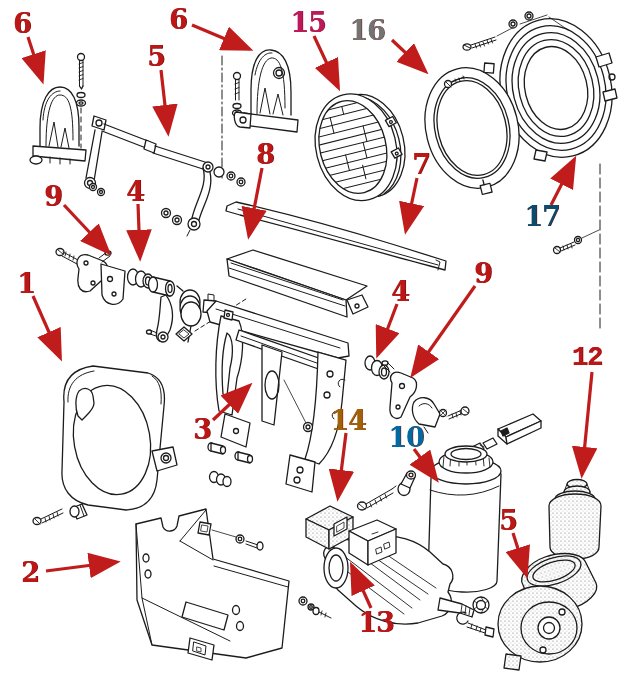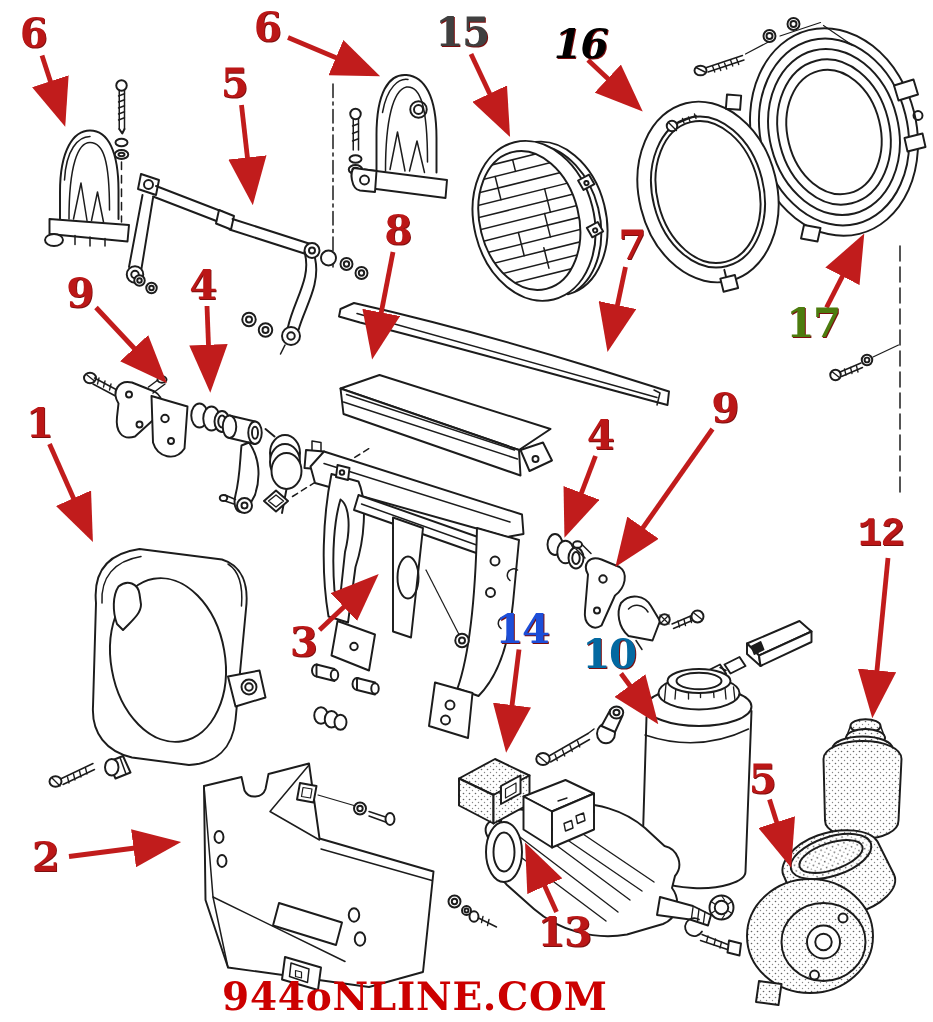--- a/index.html
+++ b/index.html
@@ -454,7 +454,7 @@
 <div class="callout-num" style="left: 22px; top: 23px; color: rgb(187, 23, 23);">6</div>
     <div class="callout-num" style="left: 178px; top: 19px; color: rgb(187, 23, 23);">6</div>
     <div class="callout-num" style="left: 156px; top: 56px; color: rgb(187, 23, 23);">5</div>
-    <div class="callout-num" style="left: 308px; top: 22px; color: #404040; text-align: right;">15</div>
+    <div class="callout-num" style="left: 308px; top: 22px; color: #be185d; text-align: right;">15</div>
     <div class="callout-num" style="left: 387px; top: 30px; color: #000000; font-style: italic;">16</div>
     <div class="callout-num" style="left: 265px; top: 154px; color: rgb(187, 23, 23);">8</div>
     <div class="callout-num" style="left: 421px; top: 164px; color: rgb(187, 23, 23);">7</div>

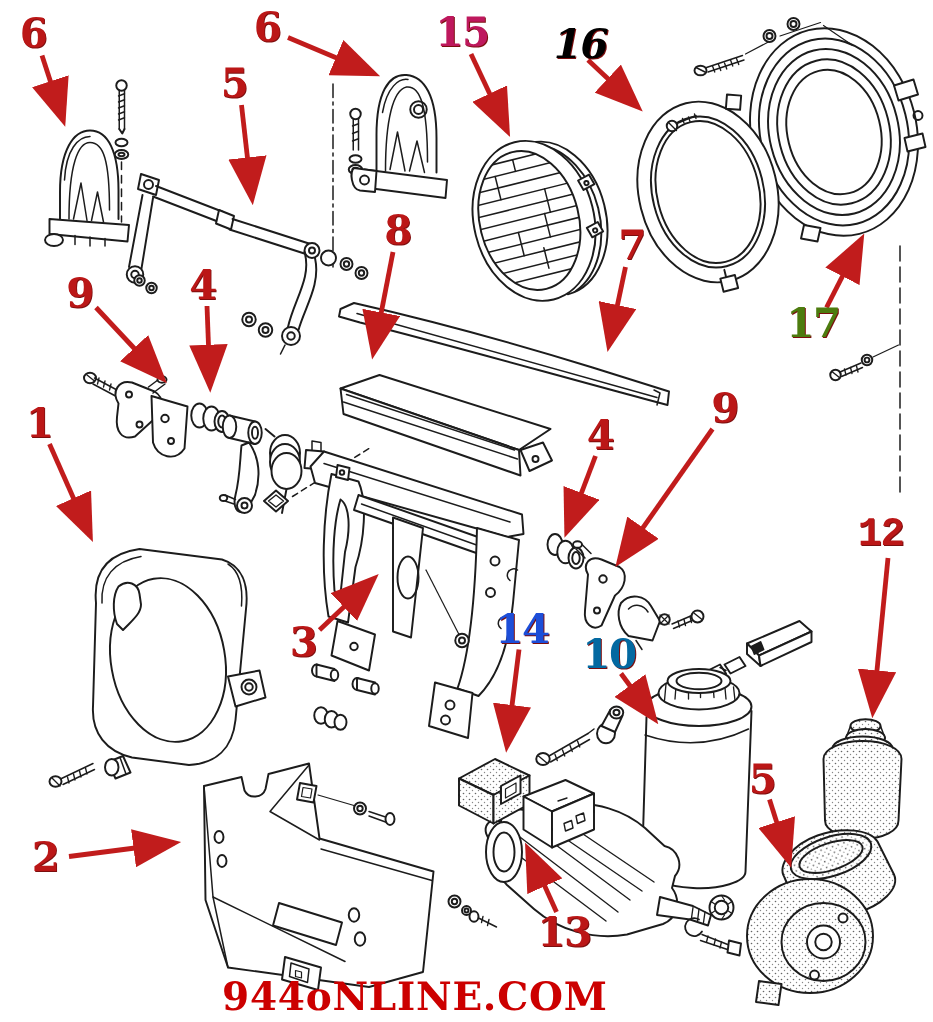--- a/index.html
+++ b/index.html
@@ -455,7 +455,7 @@
     <div class="callout-num" style="left: 178px; top: 19px; color: rgb(187, 23, 23);">6</div>
     <div class="callout-num" style="left: 156px; top: 56px; color: rgb(187, 23, 23);">5</div>
     <div class="callout-num" style="left: 308px; top: 22px; color: #be185d; text-align: right;">15</div>
-    <div class="callout-num" style="left: 387px; top: 30px; color: #000000; font-style: italic;">16</div>
+    <div class="callout-num" style="left: 367px; top: 30px; color: #737373;">16</div>
     <div class="callout-num" style="left: 265px; top: 154px; color: rgb(187, 23, 23);">8</div>
     <div class="callout-num" style="left: 421px; top: 164px; color: rgb(187, 23, 23);">7</div>
     <div class="callout-num" style="left: 542px; top: 216px; color: #4d7c0f;">17</div>

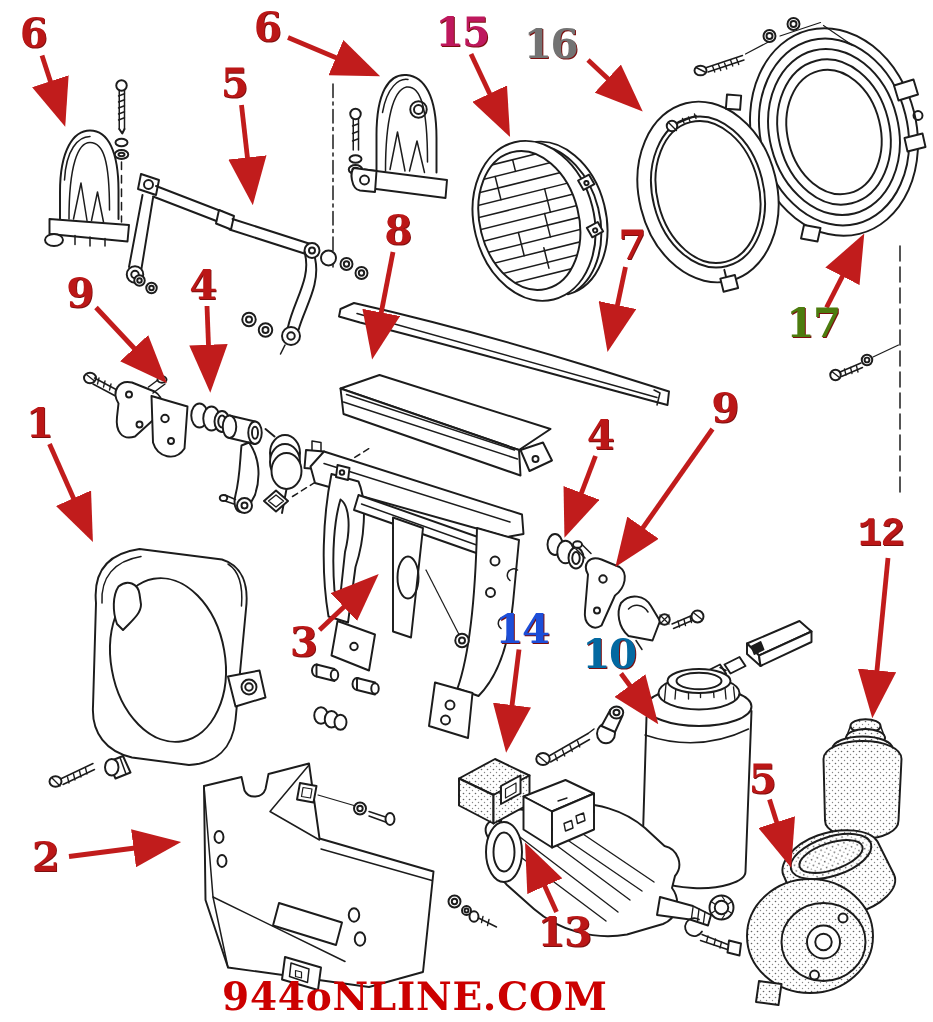--- a/index.html
+++ b/index.html
@@ -458,7 +458,7 @@
     <div class="callout-num" style="left: 367px; top: 30px; color: #737373;">16</div>
     <div class="callout-num" style="left: 265px; top: 154px; color: rgb(187, 23, 23);">8</div>
     <div class="callout-num" style="left: 421px; top: 164px; color: rgb(187, 23, 23);">7</div>
-    <div class="callout-num" style="left: 542px; top: 216px; color: #4d7c0f;">17</div>
+    <div class="callout-num" style="left: 542px; top: 216px; color: #0c4a6e;">17</div>
     <div class="callout-num" style="left: 53px; top: 196px; color: rgb(187, 23, 23);">9</div>
     <div class="callout-num" style="left: 135px; top: 191px; color: rgb(187, 23, 23);">4</div>
     <div class="callout-num" style="left: 26px; top: 283px; color: rgb(187, 23, 23);">1</div>

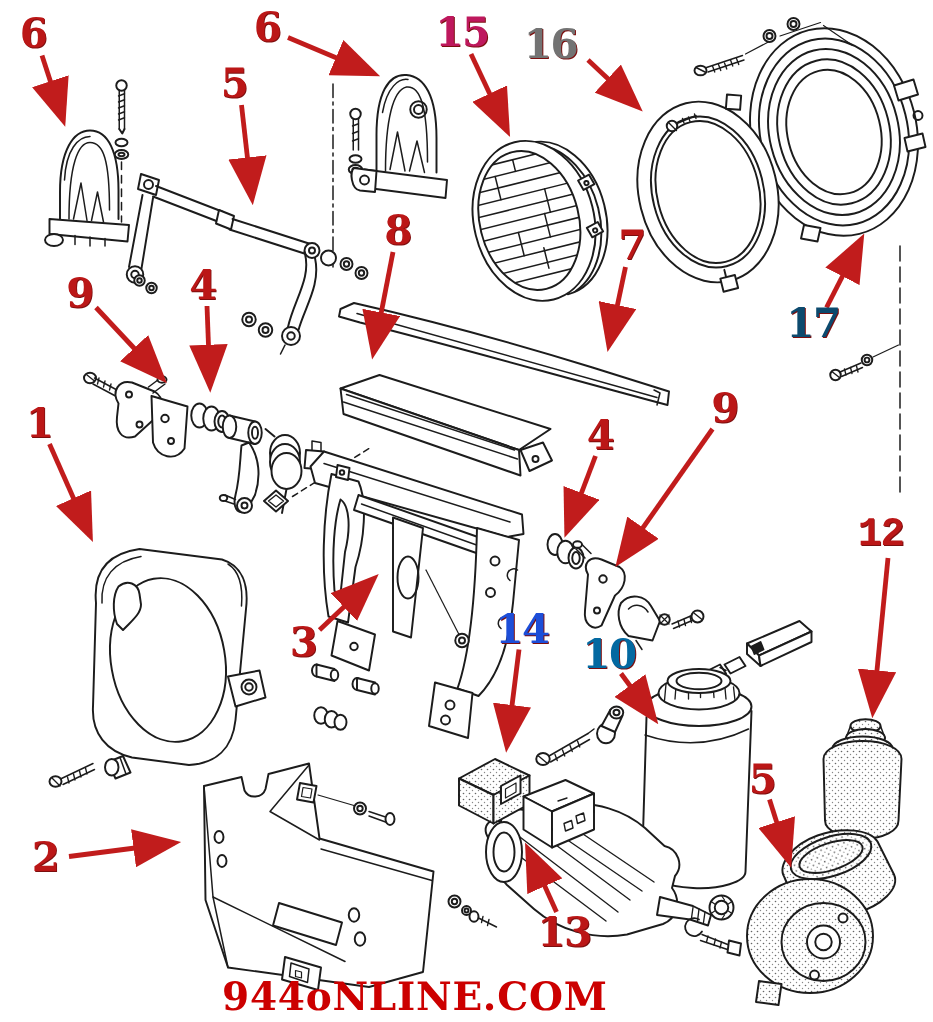--- a/index.html
+++ b/index.html
@@ -466,7 +466,7 @@
     <div class="callout-num" style="left: 483px; top: 273px; color: rgb(187, 23, 23);">9</div>
     <div class="callout-num" style="left: 587px; top: 358px; color: rgb(187, 23, 23); font-family: Liberation Mono, monospace;">12</div>
     <div class="callout-num" style="left: 202px; top: 429px; color: rgb(187, 23, 23);">3</div>
-    <div class="callout-num" style="left: 348px; top: 420px; color: #1d4ed8;">14</div>
+    <div class="callout-num" style="left: 348px; top: 420px; color: #a16207;">14</div>
     <div class="callout-num" style="left: 406px; top: 437px; color: #0369a1;">10</div>
     <div class="callout-num" style="left: 30px; top: 572px; color: rgb(187, 23, 23);">2</div>
     <div class="callout-num" style="left: 508px; top: 520px; color: rgb(187, 23, 23);">5</div>

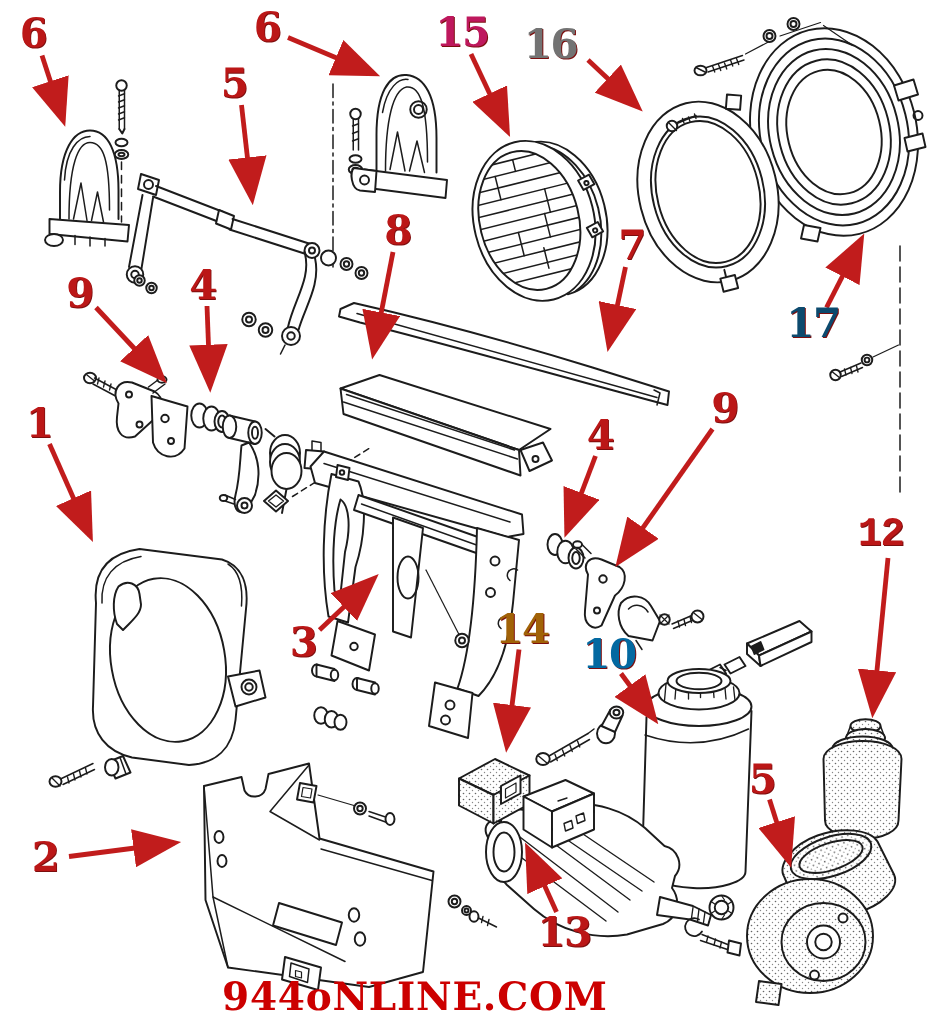--- a/index.html
+++ b/index.html
@@ -450,7 +450,6 @@
       </g>
 </svg>
 
-<div id="watermark" style="color: rgb(204, 0, 0);">944oNLINE.COM</div>
 <div class="callout-num" style="left: 22px; top: 23px; color: rgb(187, 23, 23);">6</div>
     <div class="callout-num" style="left: 178px; top: 19px; color: rgb(187, 23, 23);">6</div>
     <div class="callout-num" style="left: 156px; top: 56px; color: rgb(187, 23, 23);">5</div>

